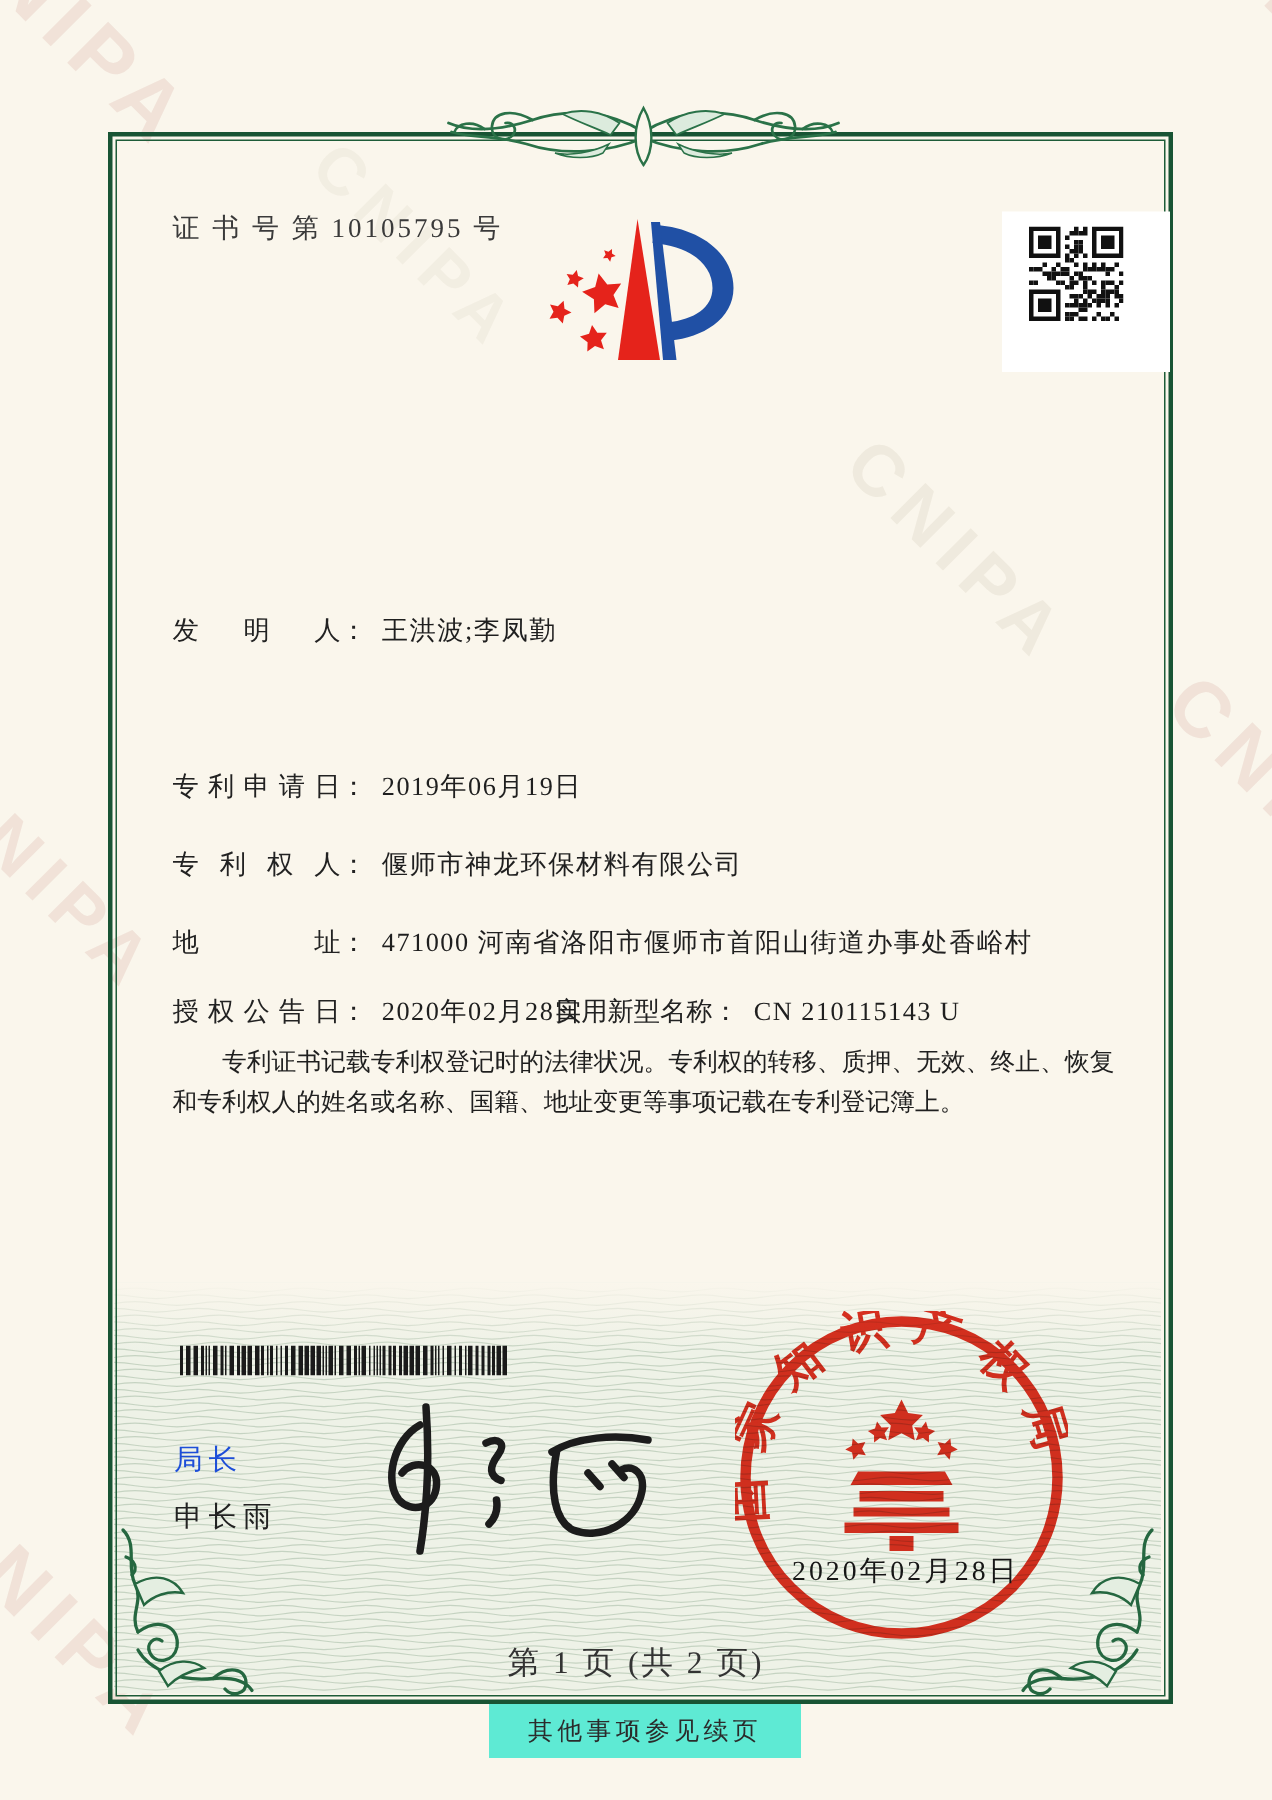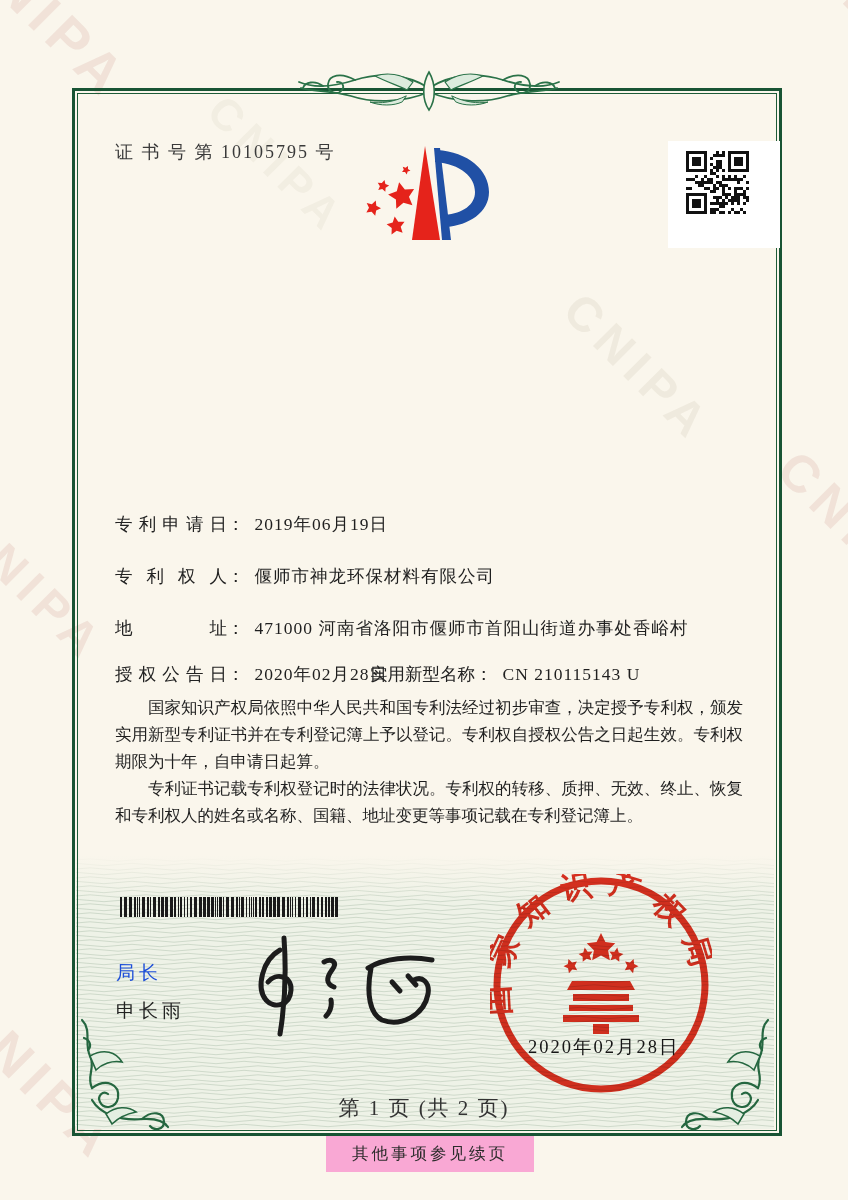--- a/index.html
+++ b/index.html
@@ -338,6 +338,9 @@
     </svg>
 
 
+  <div class="field-row z4" style="top:408px">
+    <span class="flabel">发明人</span><span class="fcolon">：</span><span class="fvalue">王洪波;李凤勤</span>
+  </div>
   <div class="field-row z4" style="top:512px">
     <span class="flabel">专利申请日</span><span class="fcolon">：</span><span class="fvalue">2019年06月19日</span>
   </div>

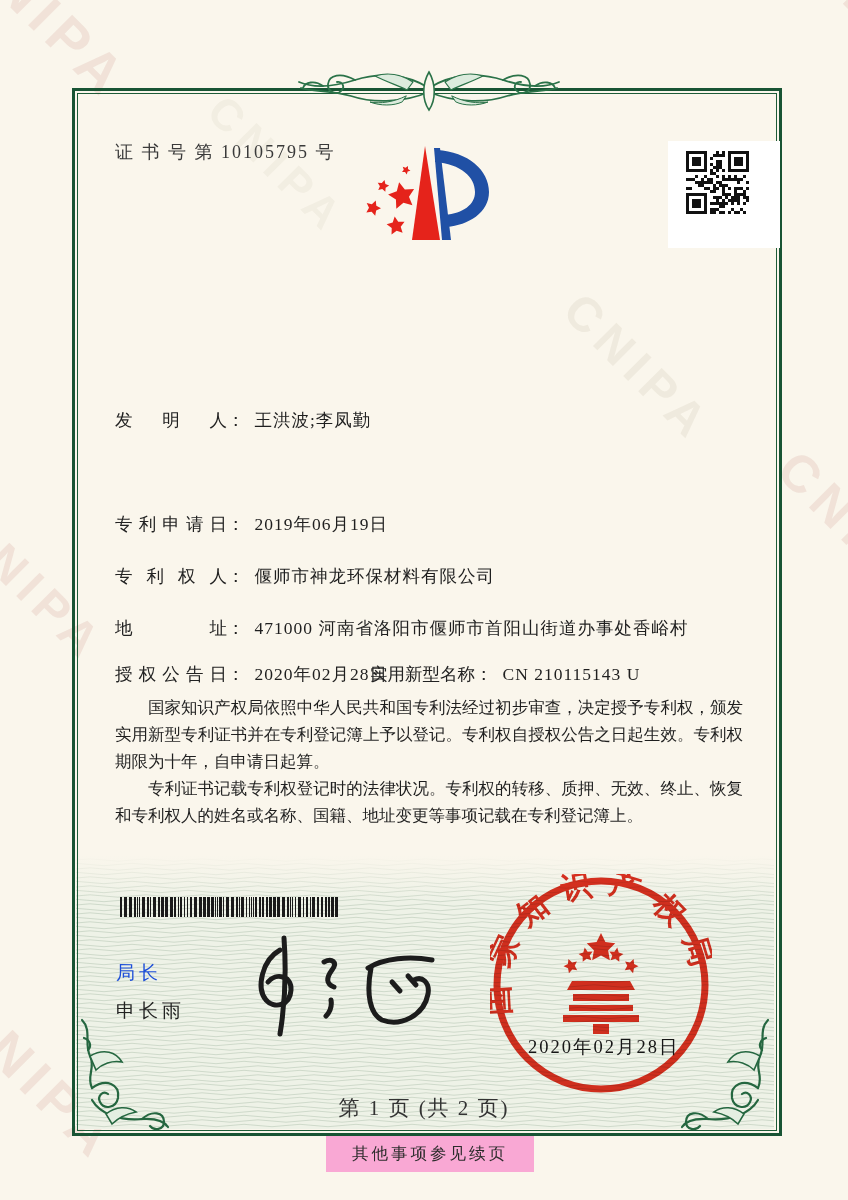--- a/index.html
+++ b/index.html
@@ -358,7 +358,6 @@
   </div>
 
   <div class="body-text z4">
-    <p>国家知识产权局依照中华人民共和国专利法经过初步审查，决定授予专利权，颁发实用新型专利证书并在专利登记簿上予以登记。专利权自授权公告之日起生效。专利权期限为十年，自申请日起算。</p>
     <p>专利证书记载专利权登记时的法律状况。专利权的转移、质押、无效、终止、恢复和专利权人的姓名或名称、国籍、地址变更等事项记载在专利登记簿上。</p>
   </div>
 

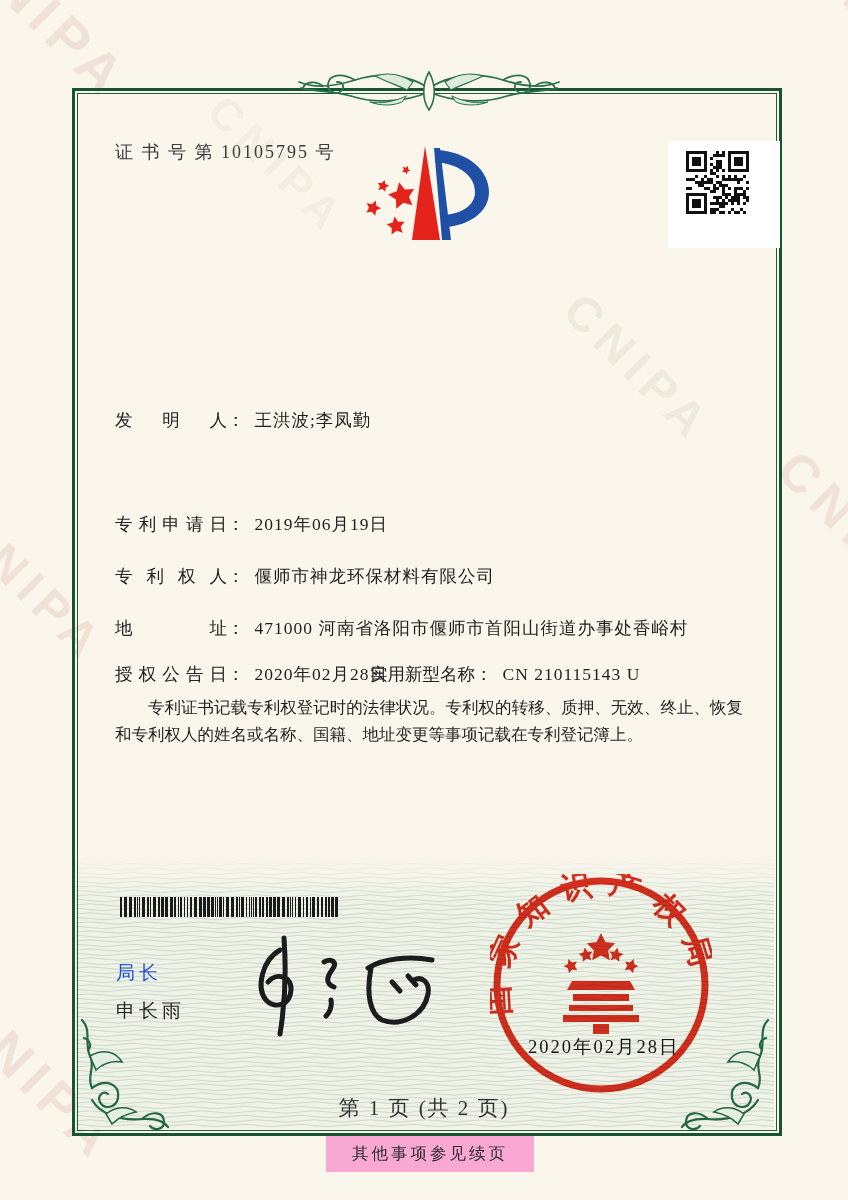--- a/index.html
+++ b/index.html
@@ -65,7 +65,7 @@
   .seal-date{position:absolute;left:528px;top:1034px;font-size:18.5px;letter-spacing:2px;color:#161616;z-index:6;}
   .page-num{position:absolute;left:72px;top:1094px;width:704px;text-align:center;
     font-size:21px;letter-spacing:2px;color:#333;}
-  .cont-note{position:absolute;left:326px;top:1136px;background:#f9a8d4;
+  .cont-note{position:absolute;left:326px;top:1136px;background:#5eead4;
     padding:7px 26px;font-size:16.5px;letter-spacing:3px;color:#2b2b2b;}
   .z2{z-index:2}.z3{z-index:3}.z4{z-index:4}.z5{z-index:5}
 </style>

